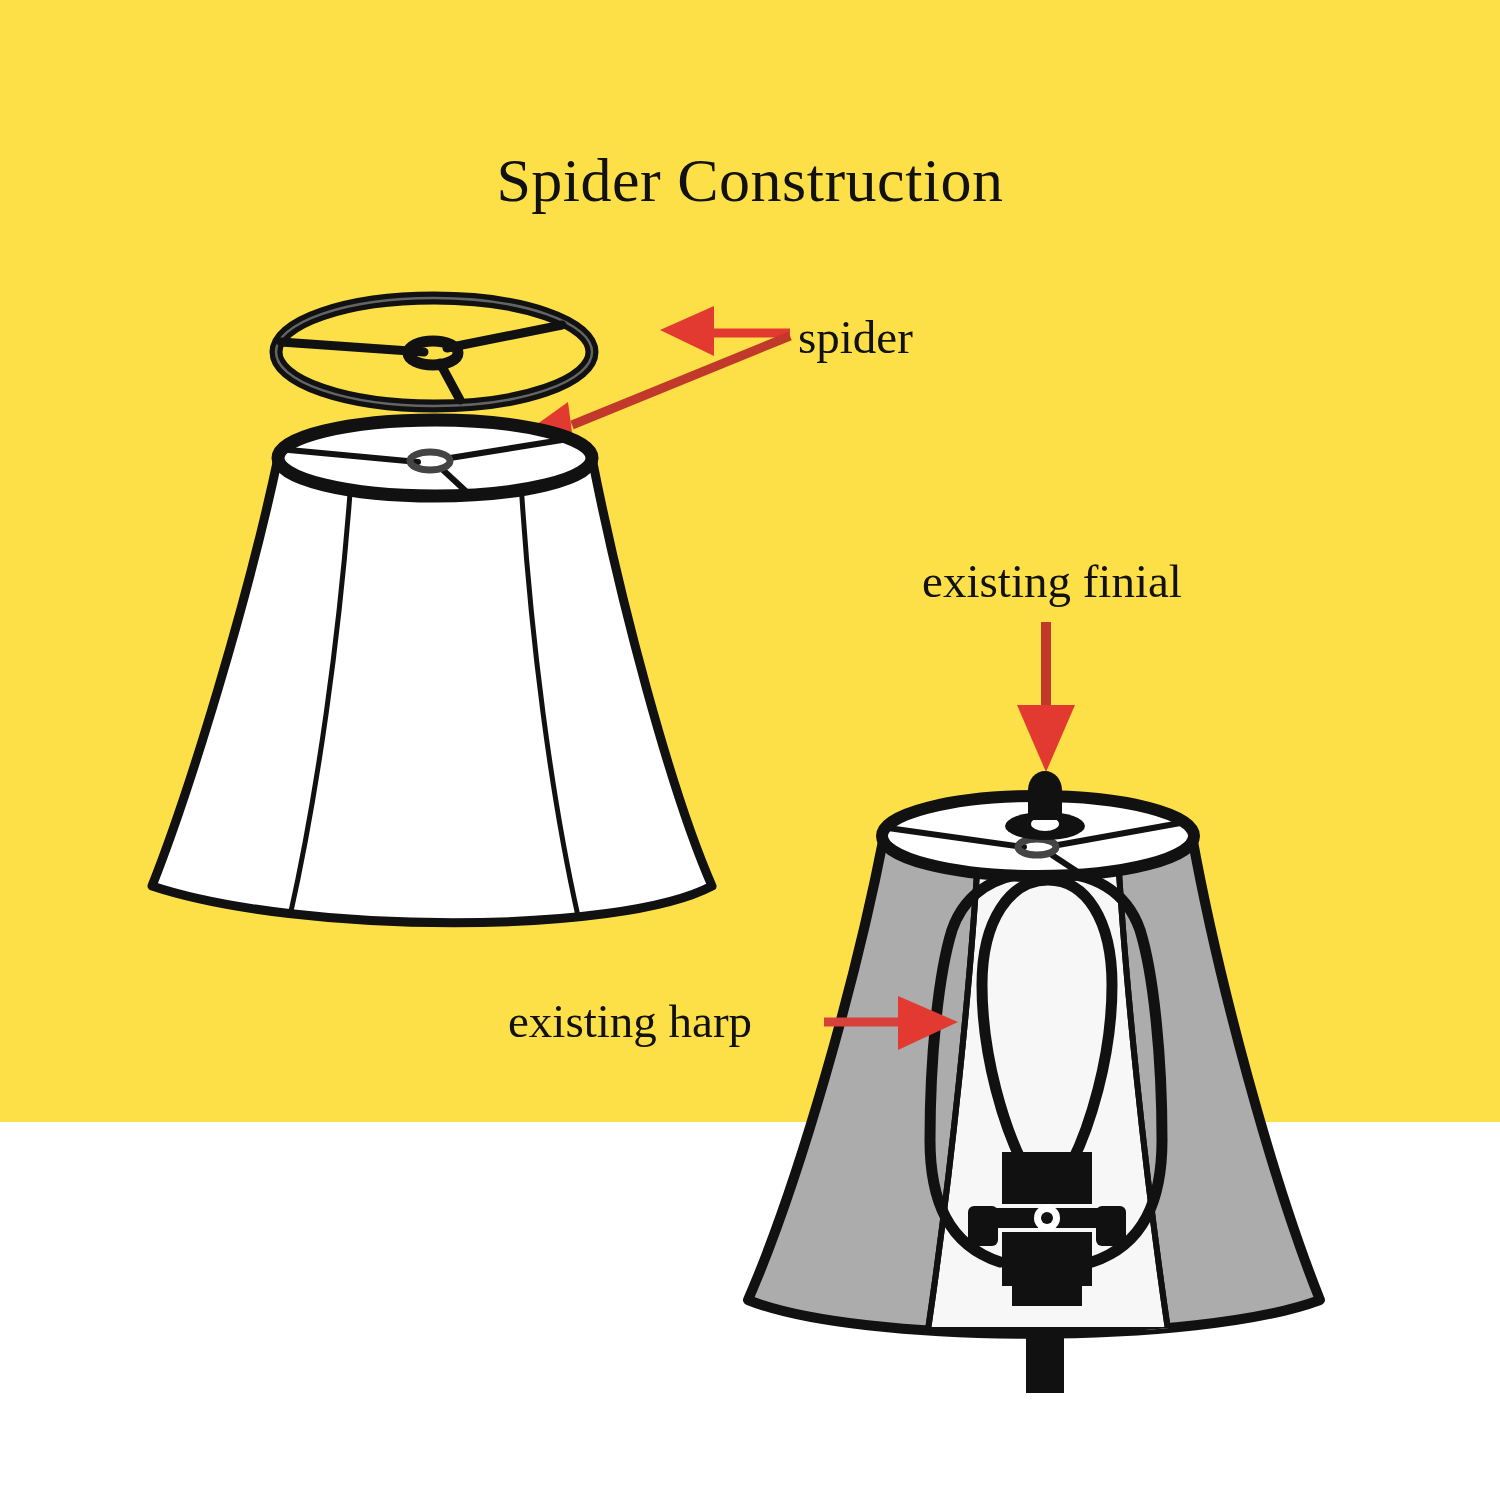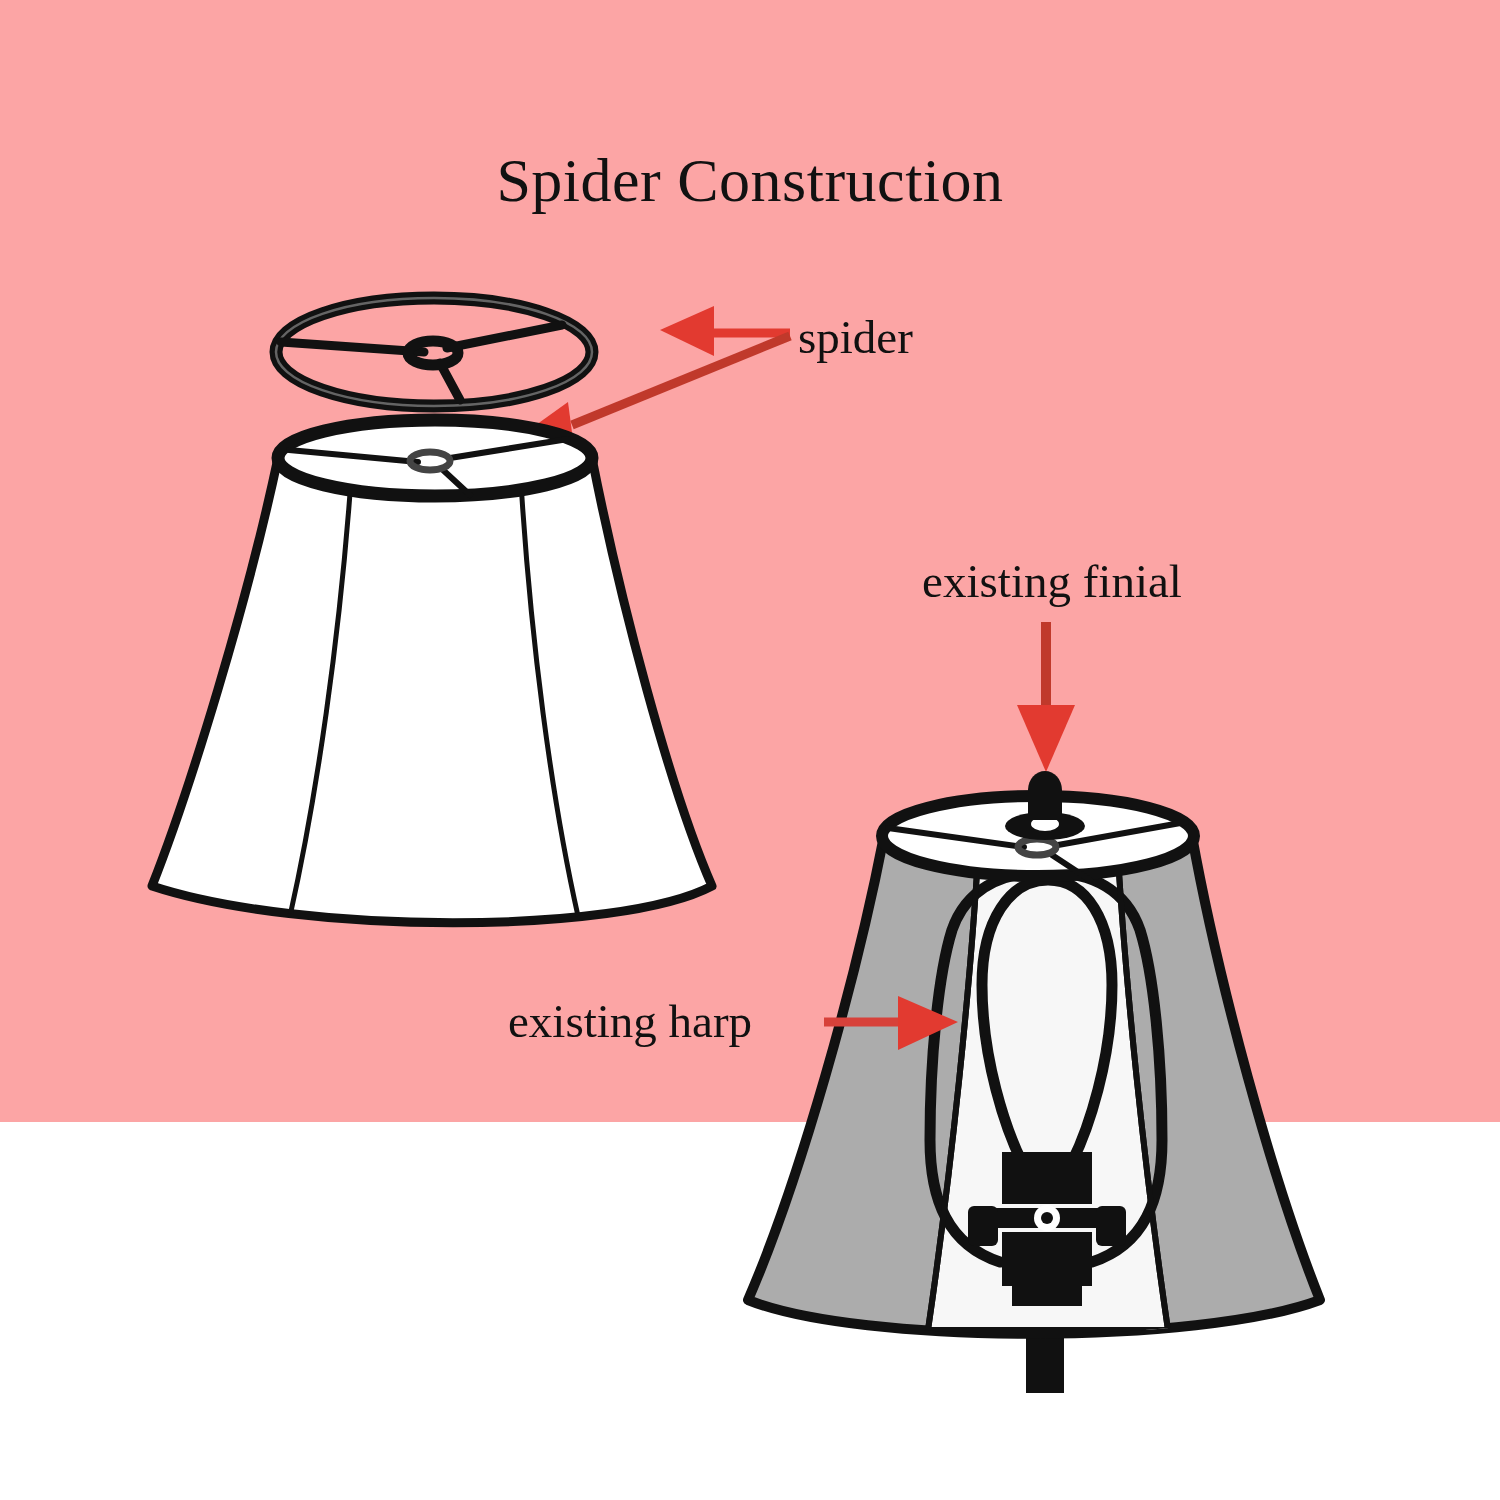--- a/index.html
+++ b/index.html
@@ -18,7 +18,7 @@
     position: relative;
     width: 1500px;
     height: 1122px;
-    background: #fca5a5;
+    background: #fde047;
   }
   #diagram {
     position: absolute;

